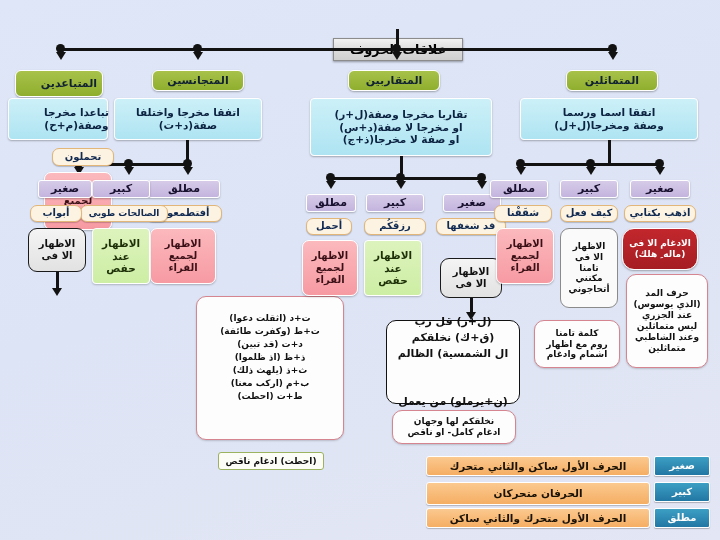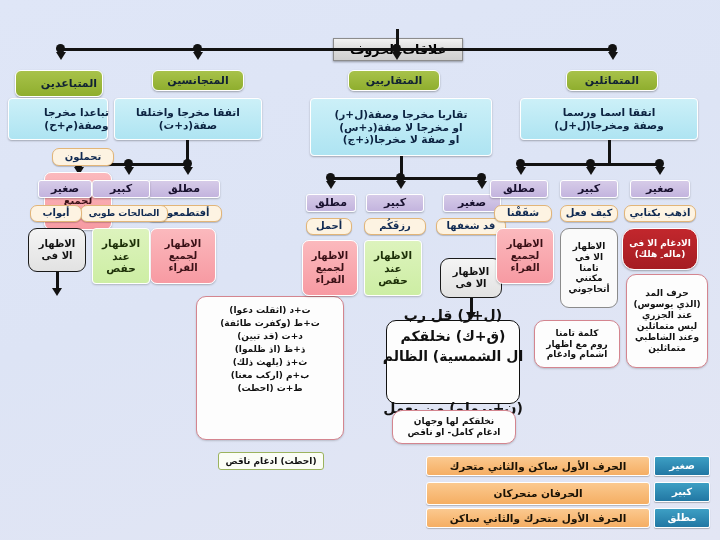--- a/index.html
+++ b/index.html
@@ -213,7 +213,7 @@
   <div class="vl" style="left:56px;top:272px;height:18px;"></div>
   <div class="arw" style="left:52px;top:288px;"></div>
 
-  <div class="box white ml" style="left:196px;top:296px;width:148px;height:144px;padding:7px 4px;justify-content:flex-start;">
+  <div class="box white ml" style="left:196px;top:296px;width:148px;height:144px;padding:15px 4px;justify-content:flex-start;">
       <span class="row" style="line-height: 1.45;">ت+د (اثقلت دعوا)</span>
       <span class="row" style="line-height: 1.45;">ت+ط (وكفرت طائفة)</span>
       <span class="row" style="line-height: 1.45;">د+ت (قد تبين)</span>

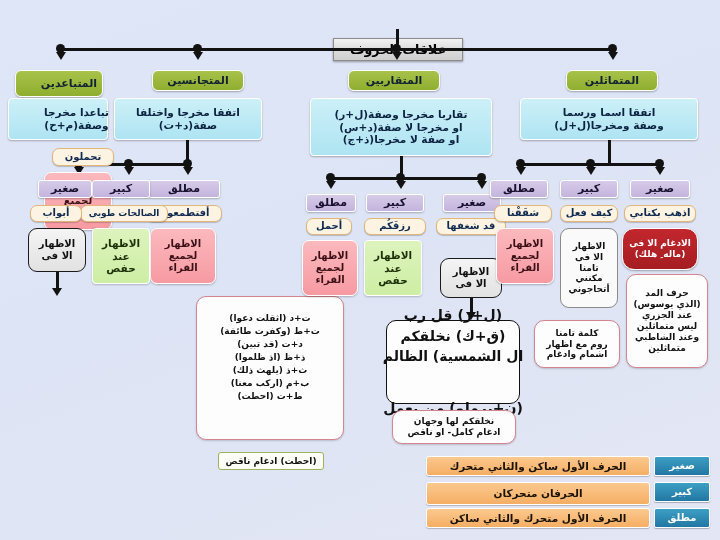--- a/index.html
+++ b/index.html
@@ -75,7 +75,7 @@
   }
   .whiteblk{
     background:#fdfdfd;border:1.9px solid #111;border-radius:10px;
-    color:#111;font-size:14px;
+    color:#111;font-size:11px;
   }
   .whitegry{
     background:#fafafa;border:1.6px solid #8a8a8a;border-radius:9px;

